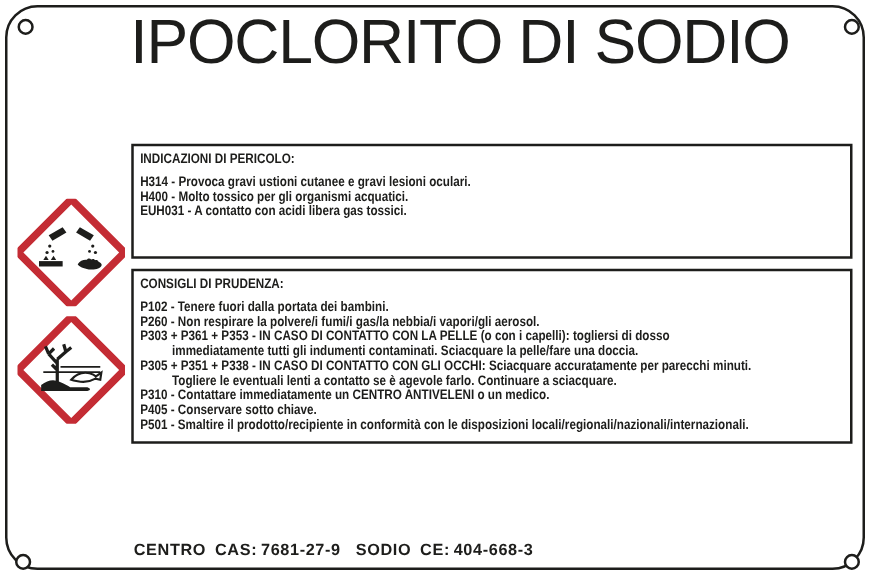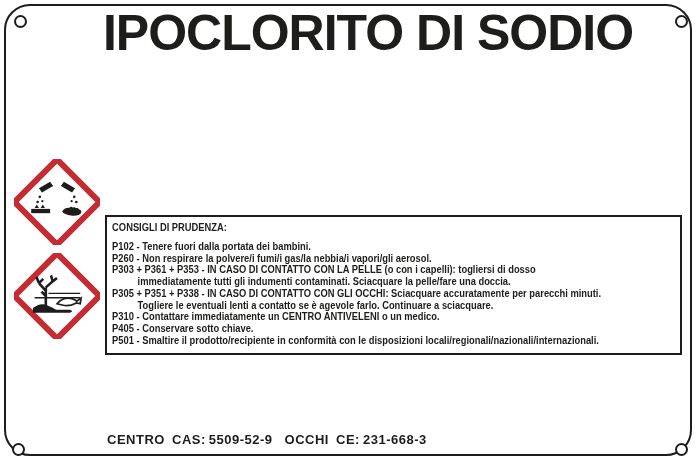--- a/index.html
+++ b/index.html
@@ -15,7 +15,7 @@
   .hole.bl{left:12px;top:443px}
   .hole.br{left:675px;top:443px}
   .title{position:absolute;left:0;right:0;top:7px;margin:0;text-align:center;
-         font-size:50px;line-height:52px;font-weight:bold;letter-spacing:-1px;
+         font-size:50px;line-height:52px;font-weight:normal;letter-spacing:-1px;
          white-space:nowrap;color:#1d1d1b;padding-left:36px;}
   .pictos{position:absolute;left:14px;top:159px;width:86px;}
   .picto{width:86px;height:86px;display:block;}

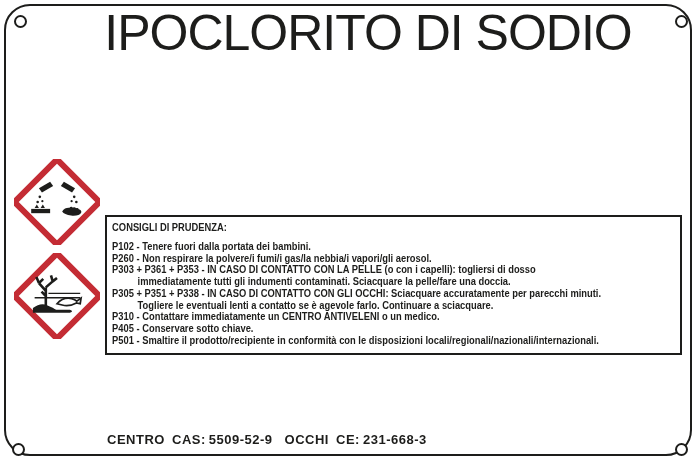--- a/index.html
+++ b/index.html
@@ -78,6 +78,14 @@
     </svg>
   </div>
 
+  <div class="box hazard">
+    <div class="box-content">
+      <div class="box-header">INDICAZIONI DI PERICOLO:</div>
+      <div class="hline">H314 - Provoca gravi ustioni cutanee e gravi lesioni oculari.</div>
+      <div class="hline">H400 - Molto tossico per gli organismi acquatici.</div>
+      <div class="hline">EUH031 - A contatto con acidi libera gas tossici.</div>
+    </div>
+  </div>
 
   <div class="box precaution">
     <div class="box-content">

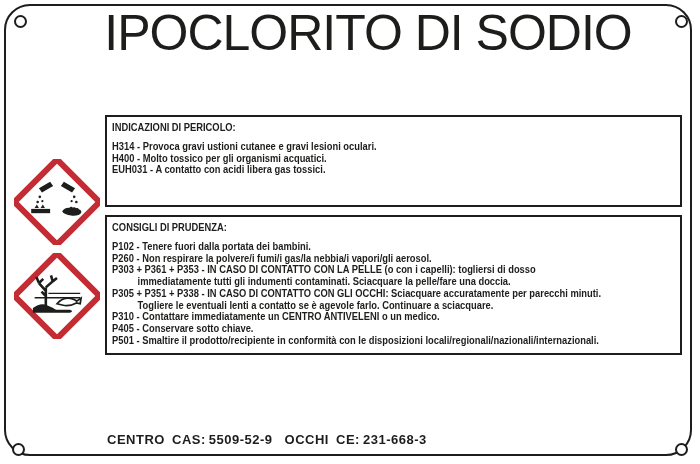--- a/index.html
+++ b/index.html
@@ -103,7 +103,7 @@
   </div>
 
   <div class="footer">
-    <span>CENTRO CAS:</span><span class="val">5509-52-9</span><span class="gap">OCCHI CE:</span><span class="val">231-668-3</span>
+    <span>CENTRO CAS:</span><span class="val">7681-27-9</span><span class="gap">OCCHI CE:</span><span class="val">231-668-3</span>
   </div>
 </div>
 

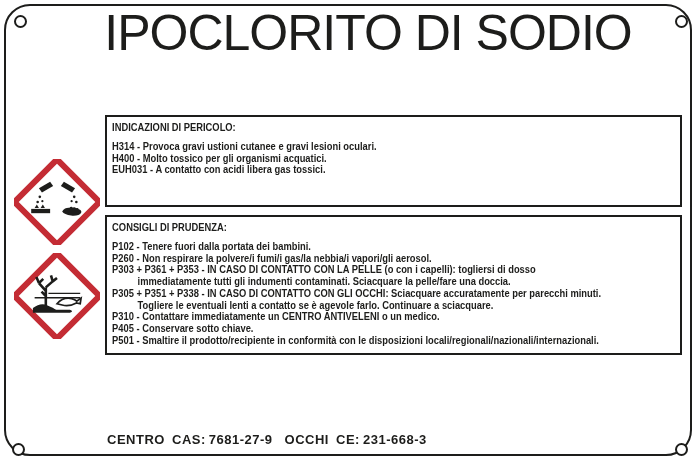--- a/index.html
+++ b/index.html
@@ -103,7 +103,7 @@
   </div>
 
   <div class="footer">
-    <span>CENTRO CAS:</span><span class="val">7681-27-9</span><span class="gap">OCCHI CE:</span><span class="val">231-668-3</span>
+    <span>CENTRO CAS:</span><span class="val">7681-27-9</span><span class="gap">SODIO CE:</span><span class="val">231-668-3</span>
   </div>
 </div>
 

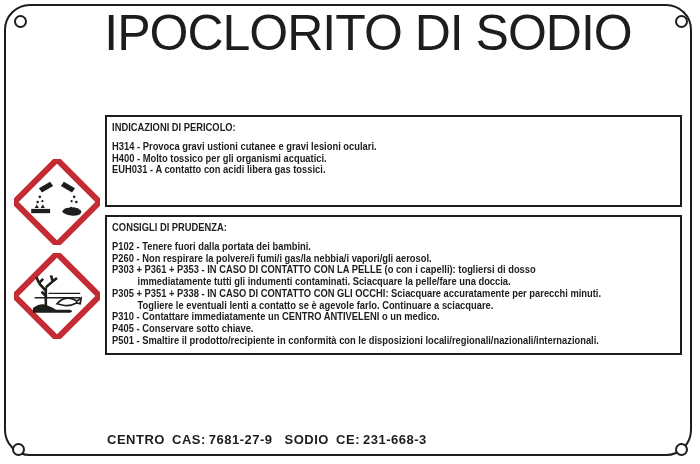--- a/index.html
+++ b/index.html
@@ -103,7 +103,7 @@
   </div>
 
   <div class="footer">
-    <span>CENTRO CAS:</span><span class="val">7681-27-9</span><span class="gap">SODIO CE:</span><span class="val">231-668-3</span>
+    <span>CENTRO CAS:</span><span class="val">7681-27-9</span><span class="gap">SODIO CE:</span><span class="val">404-668-3</span>
   </div>
 </div>
 

